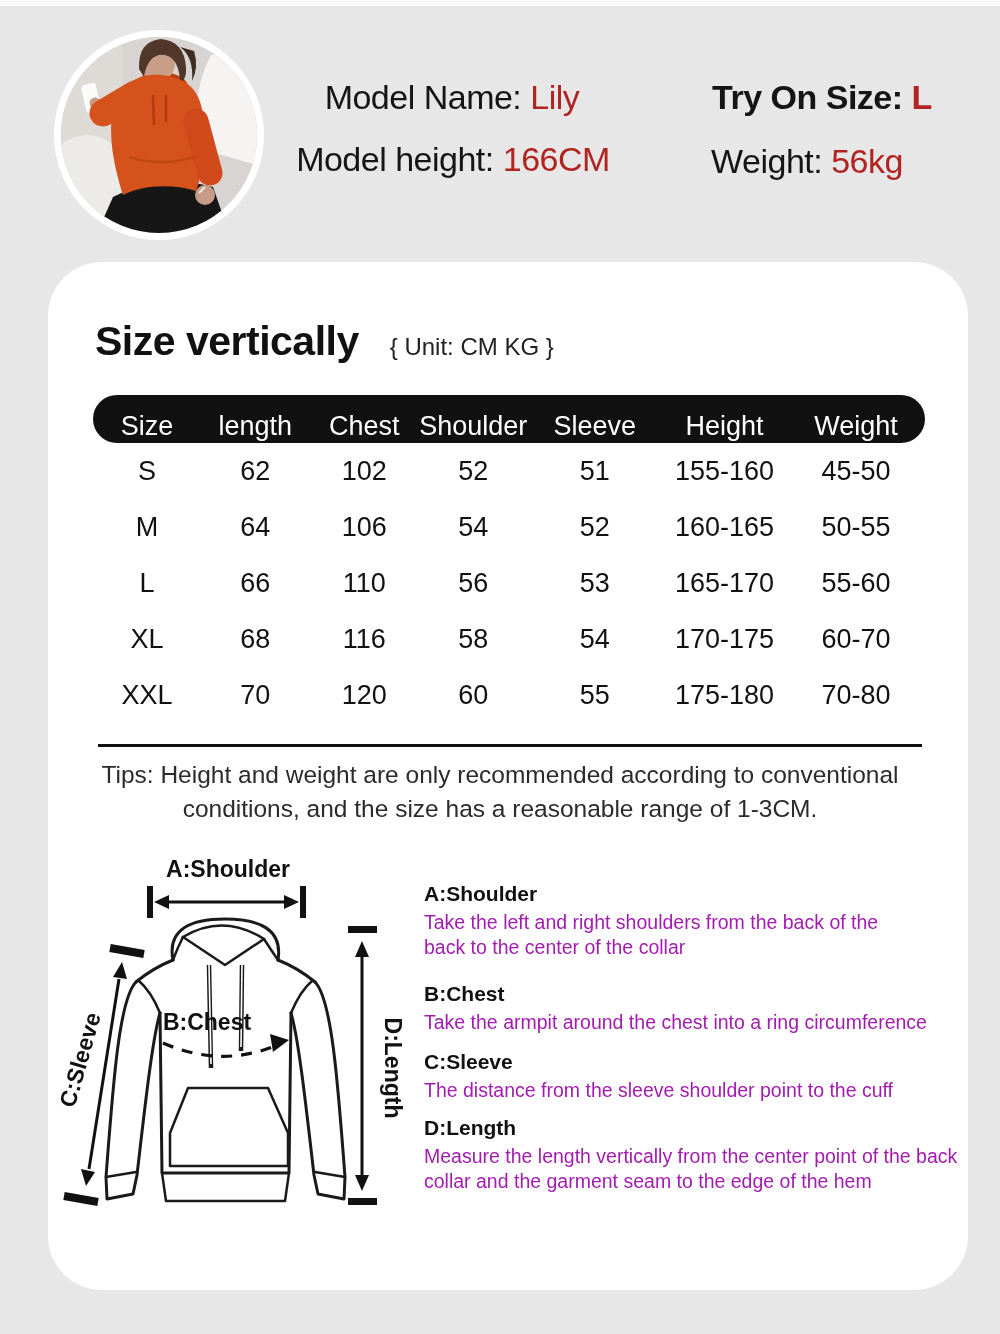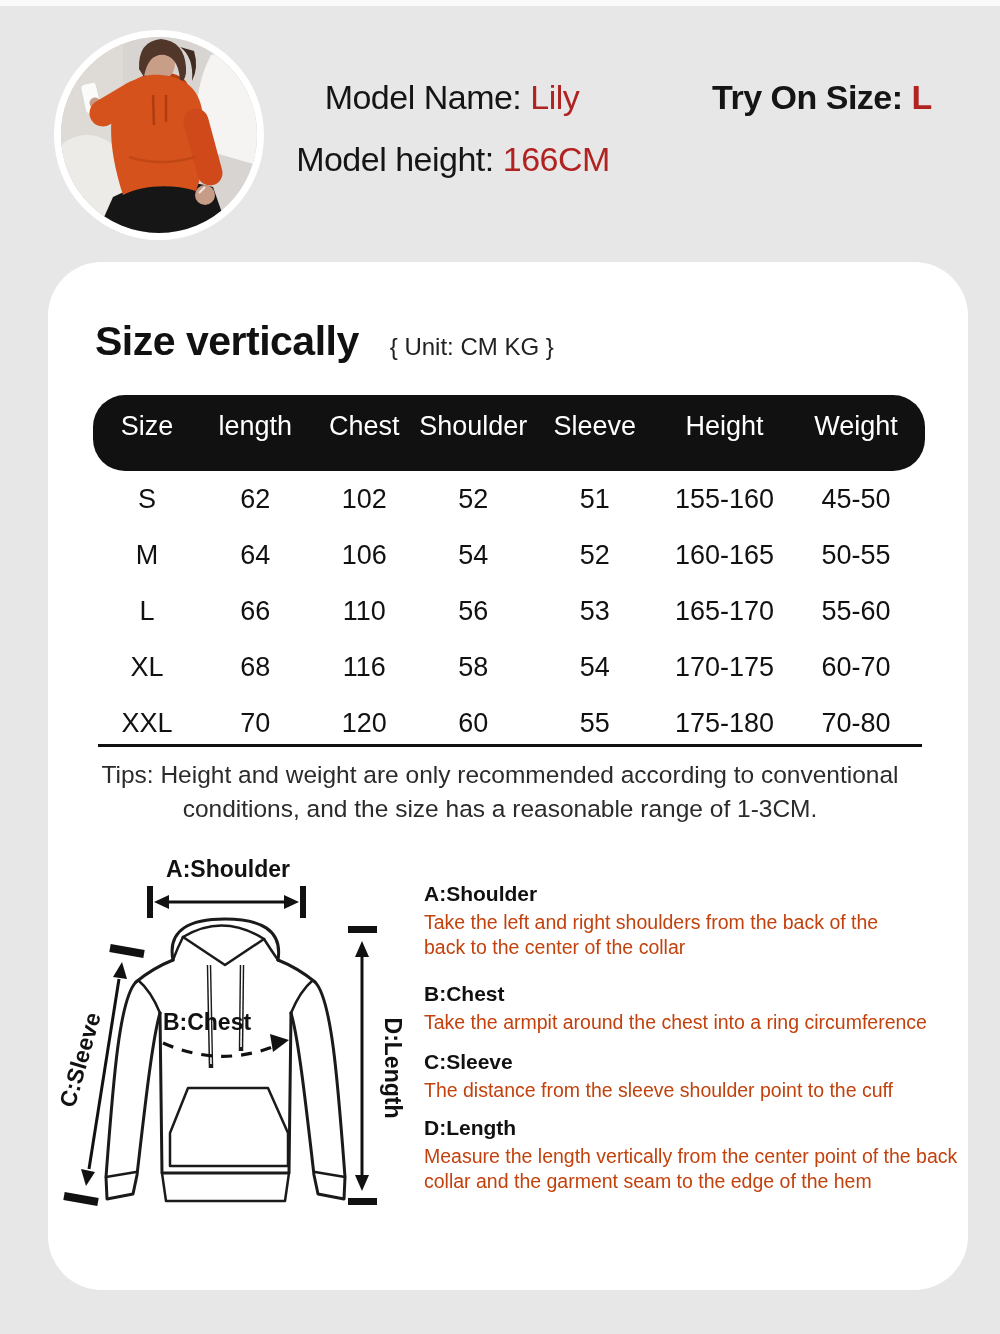--- a/index.html
+++ b/index.html
@@ -101,6 +101,7 @@
   <div class="info-line pos-name"><span>Model Name:</span><span class="val">Lily</span></div>
   <div class="info-line pos-tryon"><span>Try On Size:</span><span class="val">L</span></div>
   <div class="info-line pos-height"><span>Model height:</span><span class="val">166CM</span></div>
+  <div class="info-line pos-weight"><span>Weight:</span><span class="val">56kg</span></div>
 
   <div class="card"></div>
 

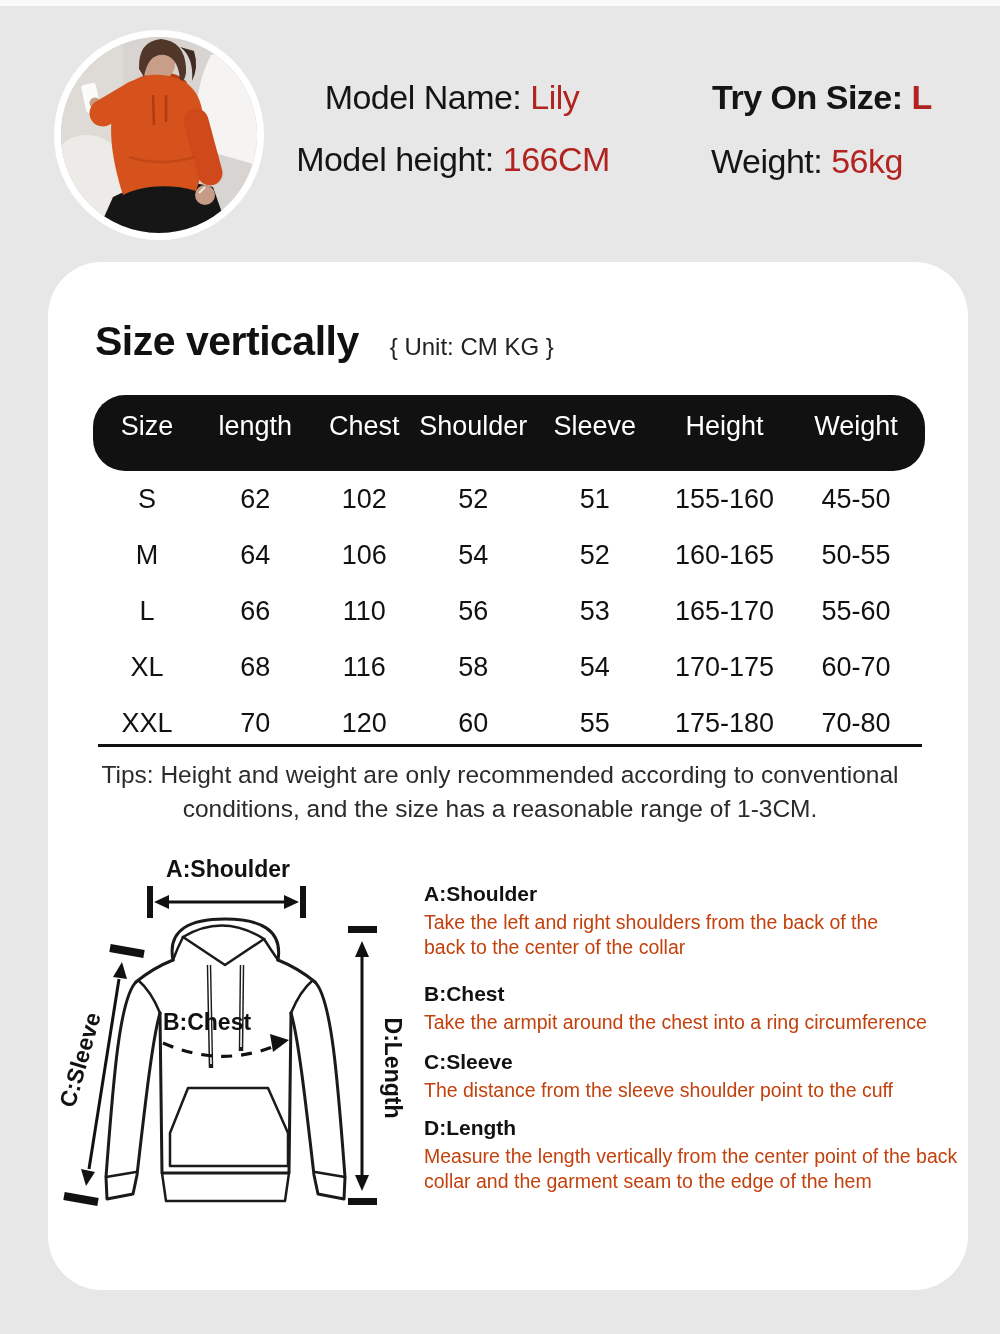--- a/index.html
+++ b/index.html
@@ -42,7 +42,7 @@
   
   .size-table{position:absolute;left:93px;top:395px;width:832px;}
   .t-head{
-    display:flex;height:76px;line-height:63px;border-radius:32px;
+    display:flex;height:48px;line-height:63px;border-radius:32px;
     background:#111111;color:#ffffff;font-size:27px;text-align:center;
   }
   .t-row{display:flex;height:56px;line-height:56px;font-size:27px;text-align:center;color:#111;}

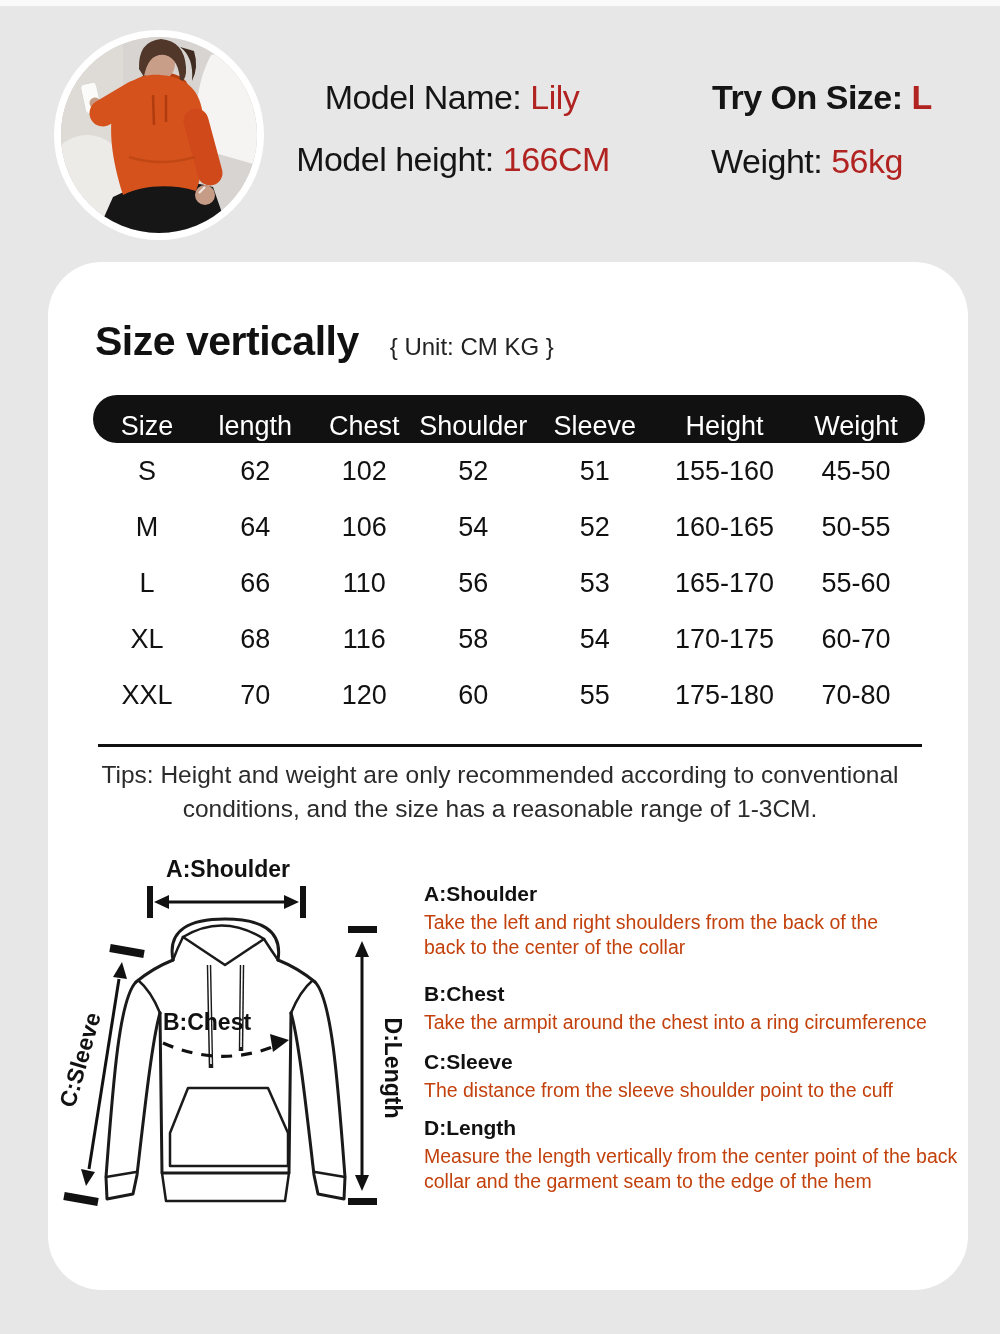--- a/index.html
+++ b/index.html
@@ -62,7 +62,7 @@
   .measures{position:absolute;left:424px;top:882px;width:550px;height:330px;}
   .m-item{position:absolute;left:0;}
   .m-item .m-title{font-size:21px;font-weight:bold;color:#111;}
-  .m-item .m-desc{font-size:19.5px;line-height:1.27;color:#c2410c;margin-top:4px;}
+  .m-item .m-desc{font-size:19.5px;line-height:1.27;color:#a21caf;margin-top:4px;}
   .mi-0{top:0;width:490px;}
   .mi-1{top:100px;width:548px;}
   .mi-2{top:168px;width:548px;}

